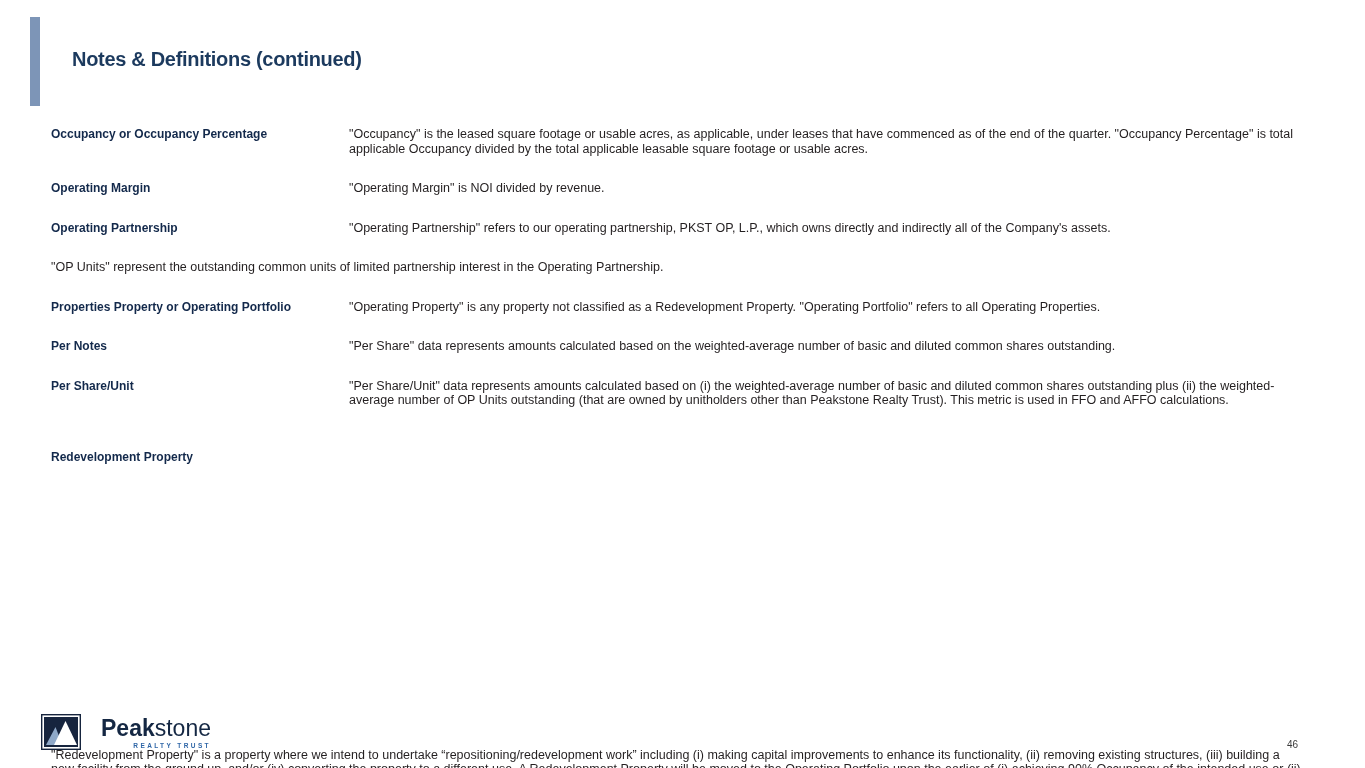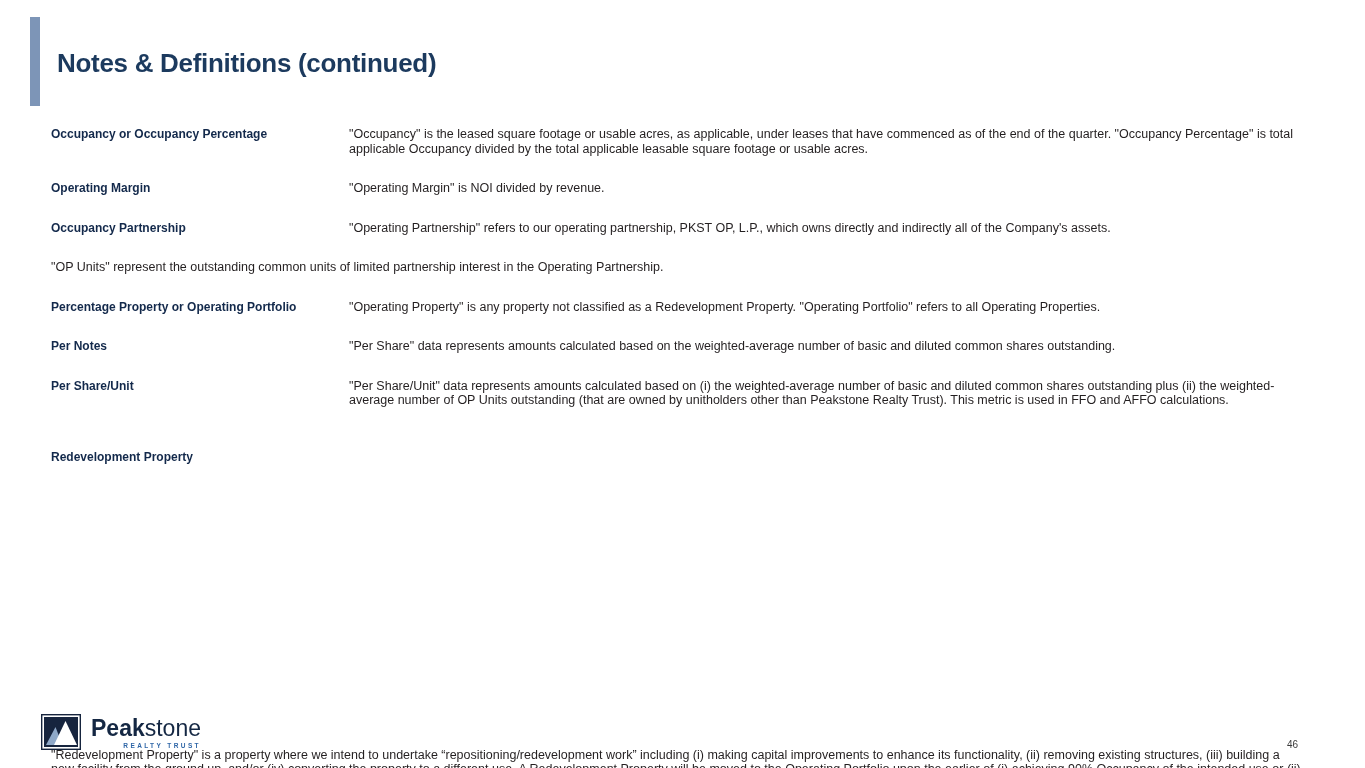--- a/index.html
+++ b/index.html
@@ -19,8 +19,8 @@
   }
   .title {
     position: absolute;
-    left: 57px; top: 48px;
-    font-size: 26px;
+    left: 72px; top: 48px;
+    font-size: 20px;
     font-weight: 700;
     color: #1c3a5e;
     letter-spacing: -0.3px;

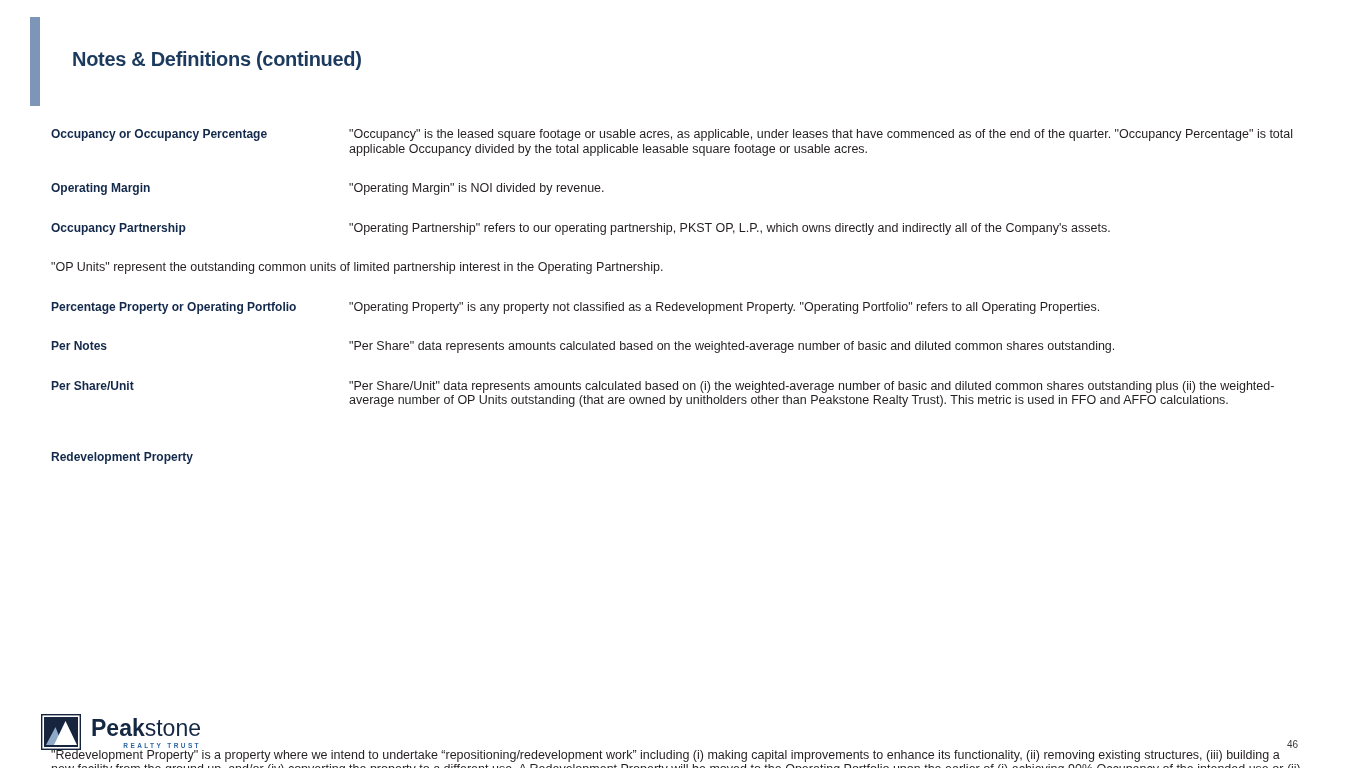--- a/index.html
+++ b/index.html
@@ -105,7 +105,7 @@
     </div>
 
     <div class="def-row">
-      <div class="term">Occupancy Partnership</div>
+      <div class="term">Operating Partnership</div>
       <div class="def">"Operating Partnership" refers to our operating partnership, PKST OP, L.P., which owns directly and indirectly all of the Company's assets.</div>
     </div>
 

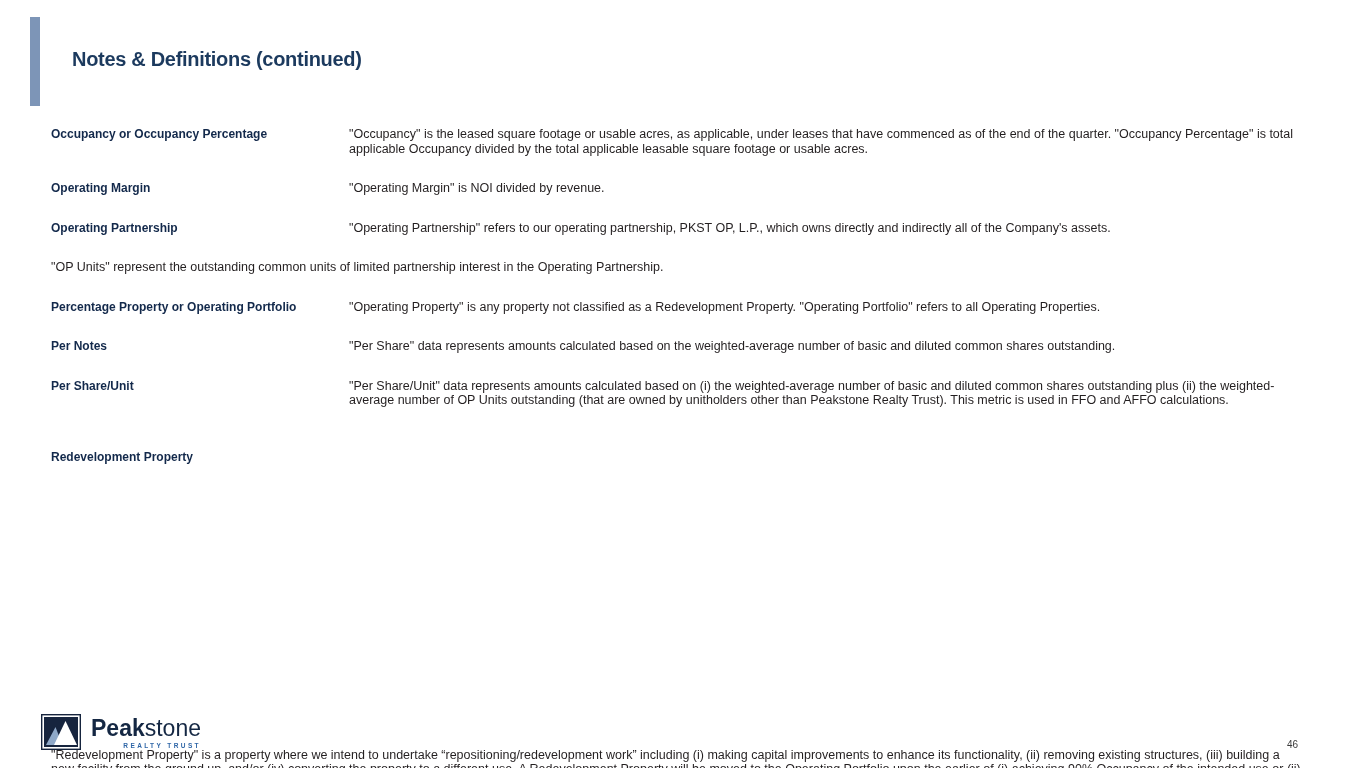--- a/index.html
+++ b/index.html
@@ -114,7 +114,7 @@
     </div>
 
     <div class="def-row">
-      <div class="term">Percentage Property or Operating Portfolio</div>
+      <div class="term">Properties Property or Operating Portfolio</div>
       <div class="def">"Operating Property" is any property not classified as a Redevelopment Property. "Operating Portfolio" refers to all Operating Properties.</div>
     </div>
 

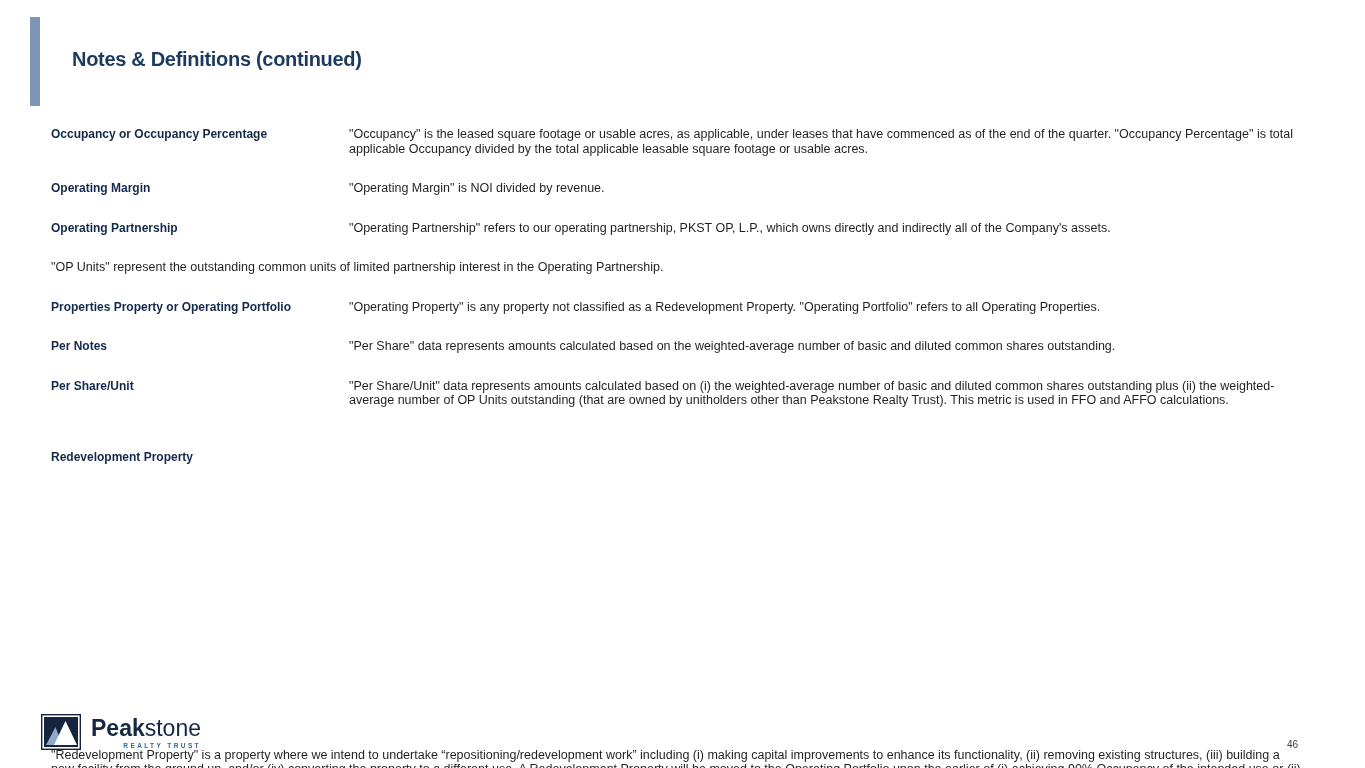--- a/index.html
+++ b/index.html
@@ -55,7 +55,7 @@
     left: 41px; top: 714px;
     display: flex;
     align-items: flex-start;
-    gap: 10px;
+    gap: 20px;
   }
   .logo-icon { width: 40px; height: 36px; display: block; }
   .logo-text { padding-top: 3px; }

